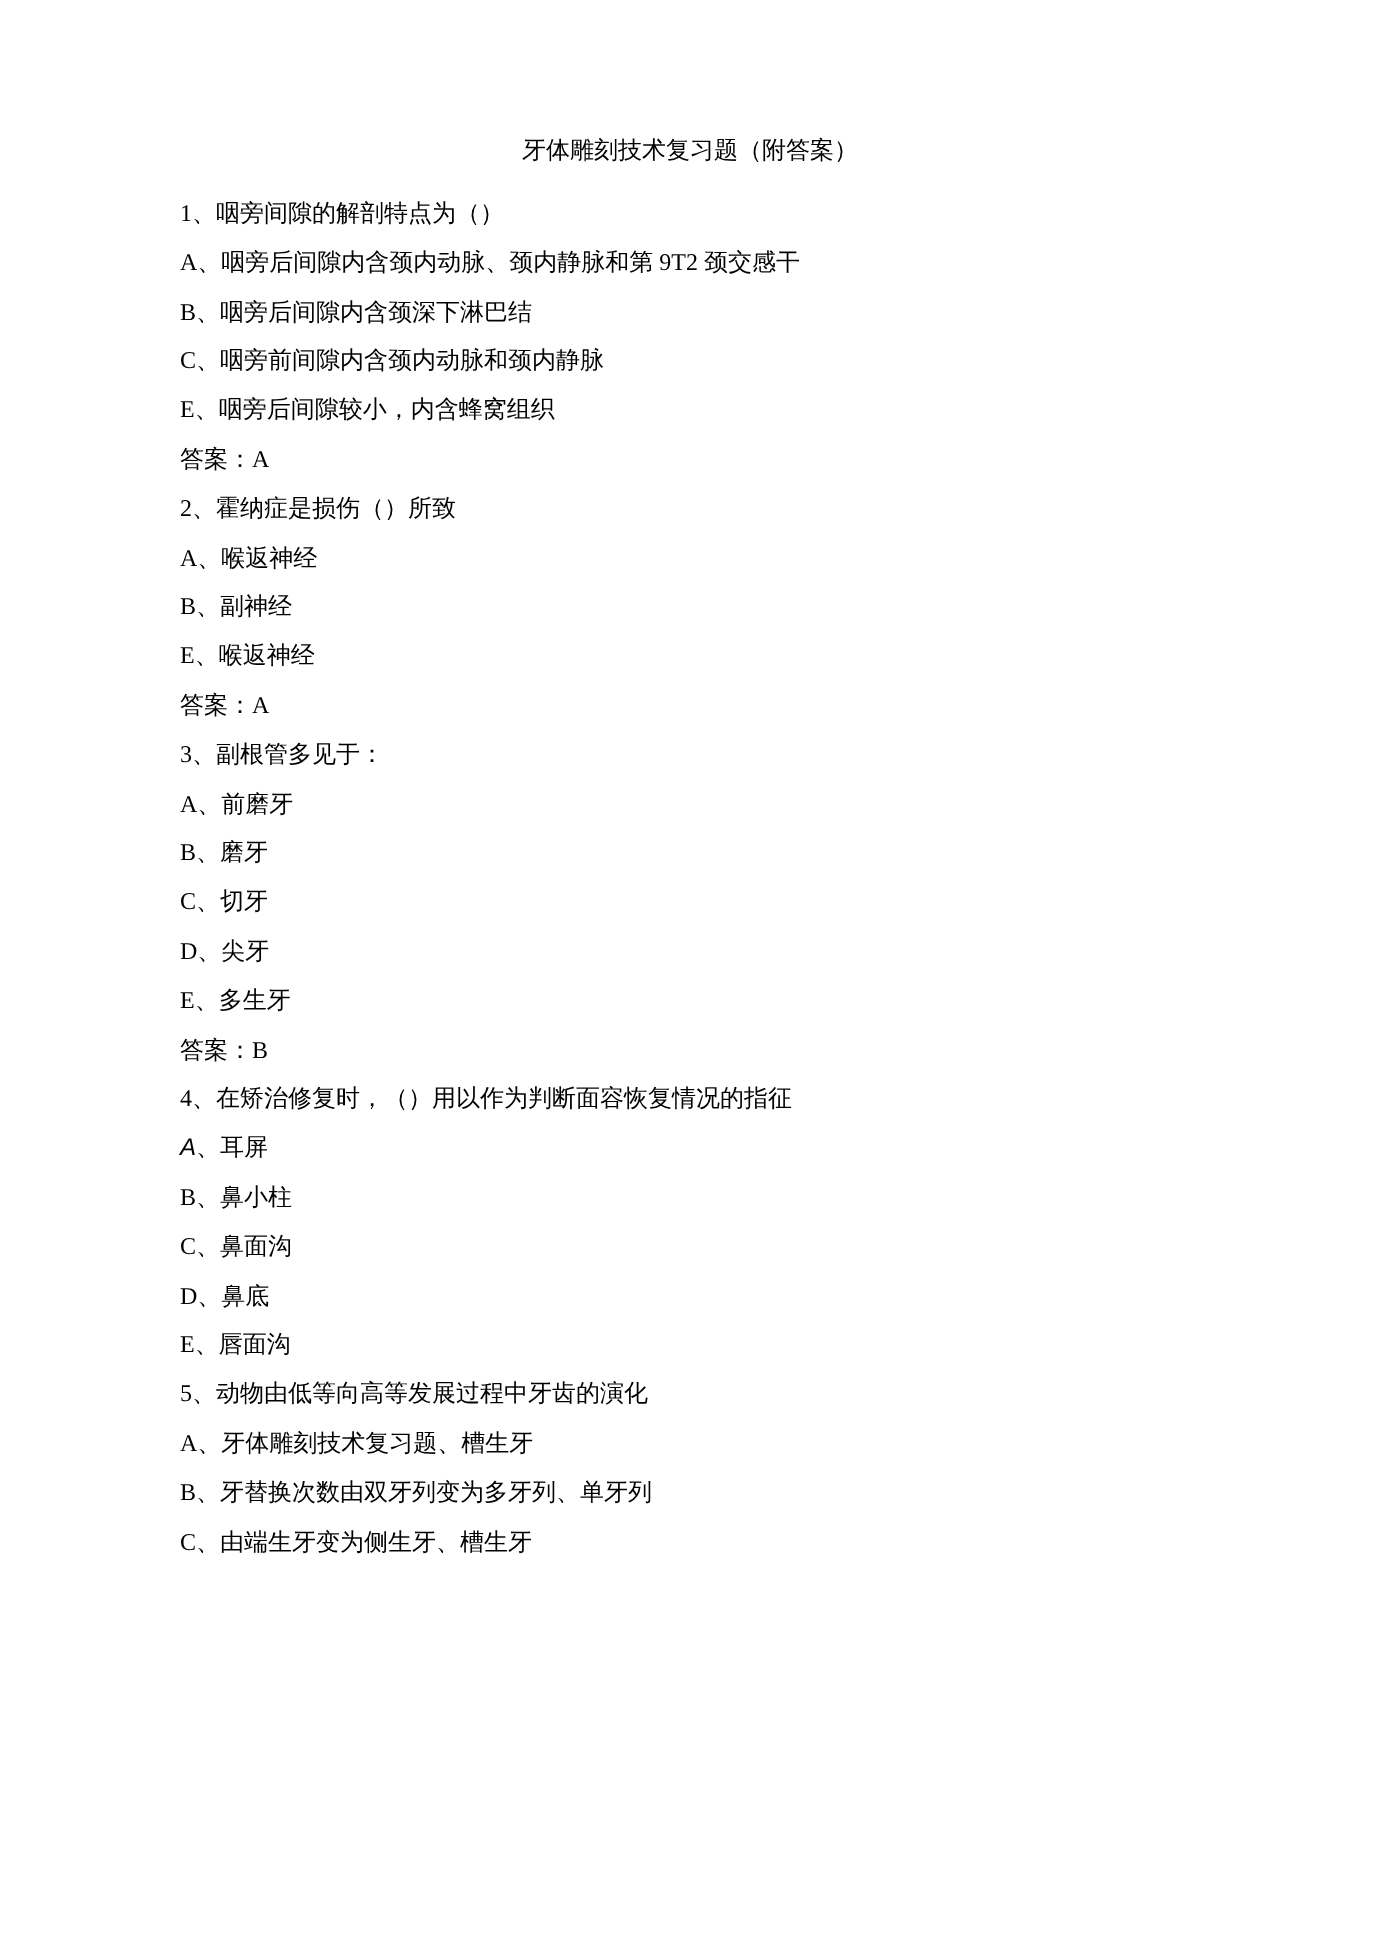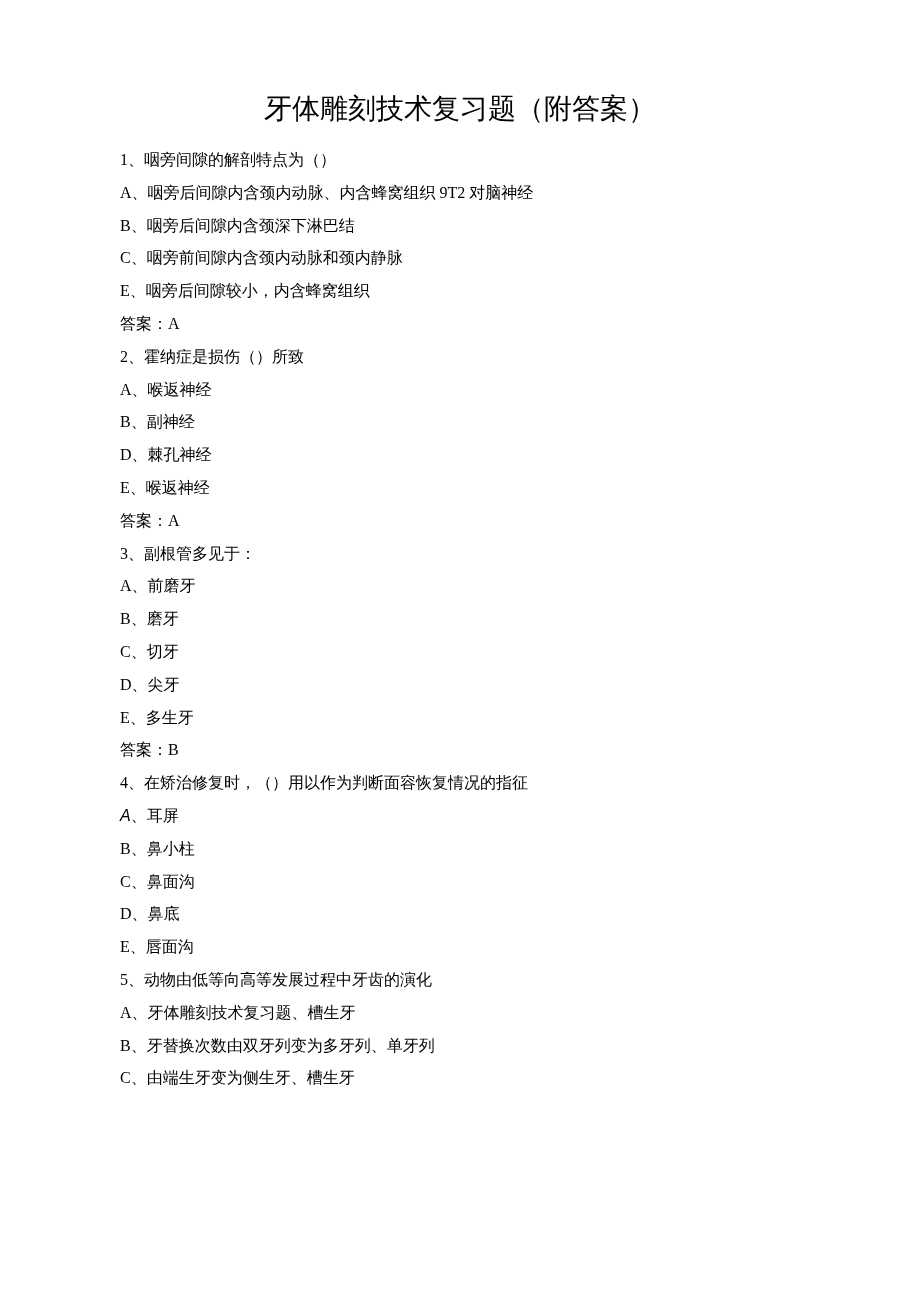--- a/index.html
+++ b/index.html
@@ -16,7 +16,7 @@
   }
   .title {
     text-align: center;
-    font-size: 28px;
+    font-size: 16px;
     margin-bottom: 16px;
     font-family: "SimSun", "宋体", serif;
   }

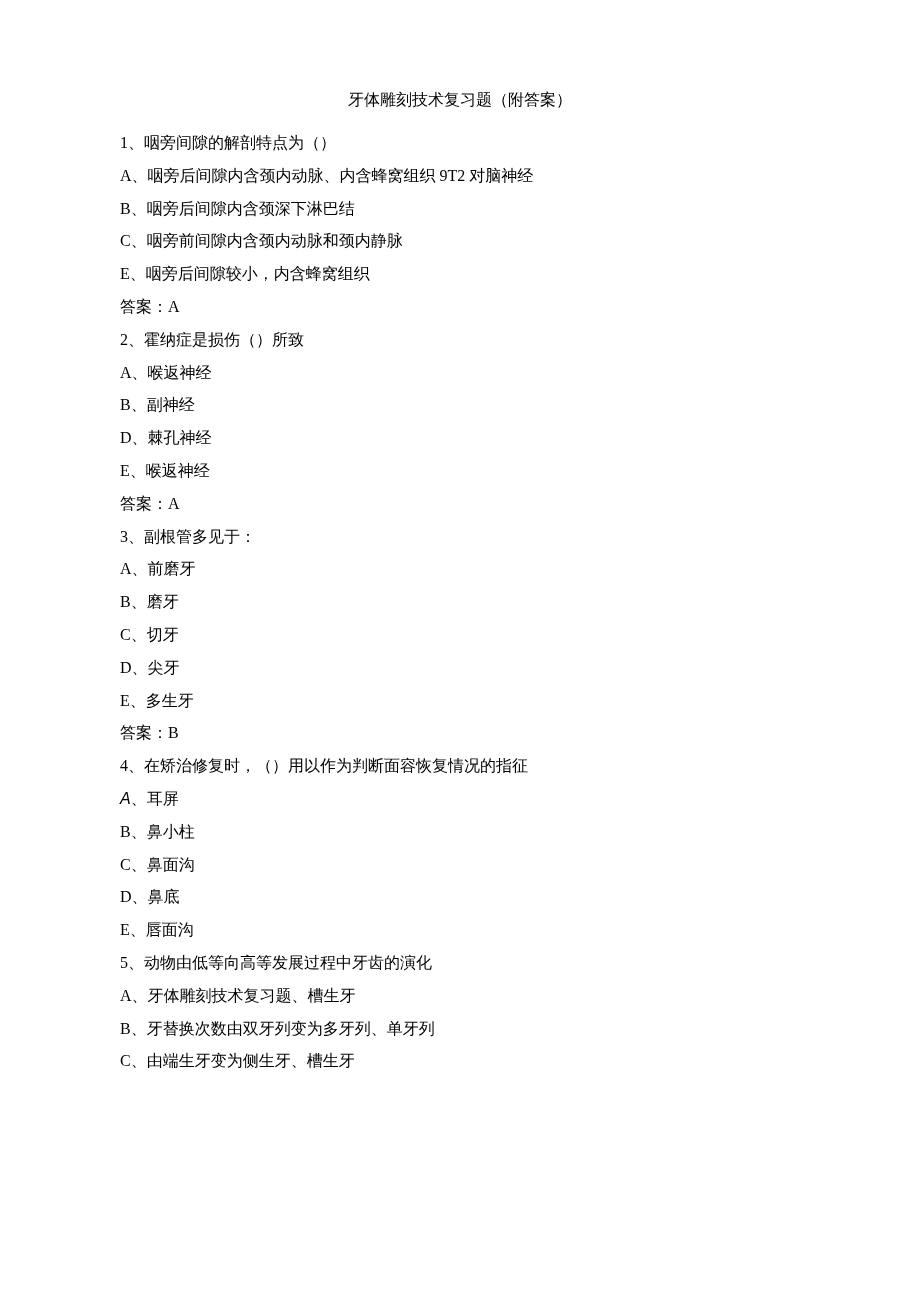--- a/index.html
+++ b/index.html
@@ -39,7 +39,7 @@
   <div class="title">牙体雕刻技术复习题（附答案）</div>
   <div id="content">
       <div class="line">1、咽旁间隙的解剖特点为（）</div>
-      <div class="line">A、咽旁后间隙内含颈内动脉、内含蜂窝组织 9T2 对脑神经</div>
+      <div class="line">A、咽旁后间隙内含颈内动脉、颈内静脉和第 9T2 颈交感干</div>
       <div class="line">B、咽旁后间隙内含颈深下淋巴结</div>
       <div class="line">C、咽旁前间隙内含颈内动脉和颈内静脉</div>
       <div class="line">E、咽旁后间隙较小，内含蜂窝组织</div>

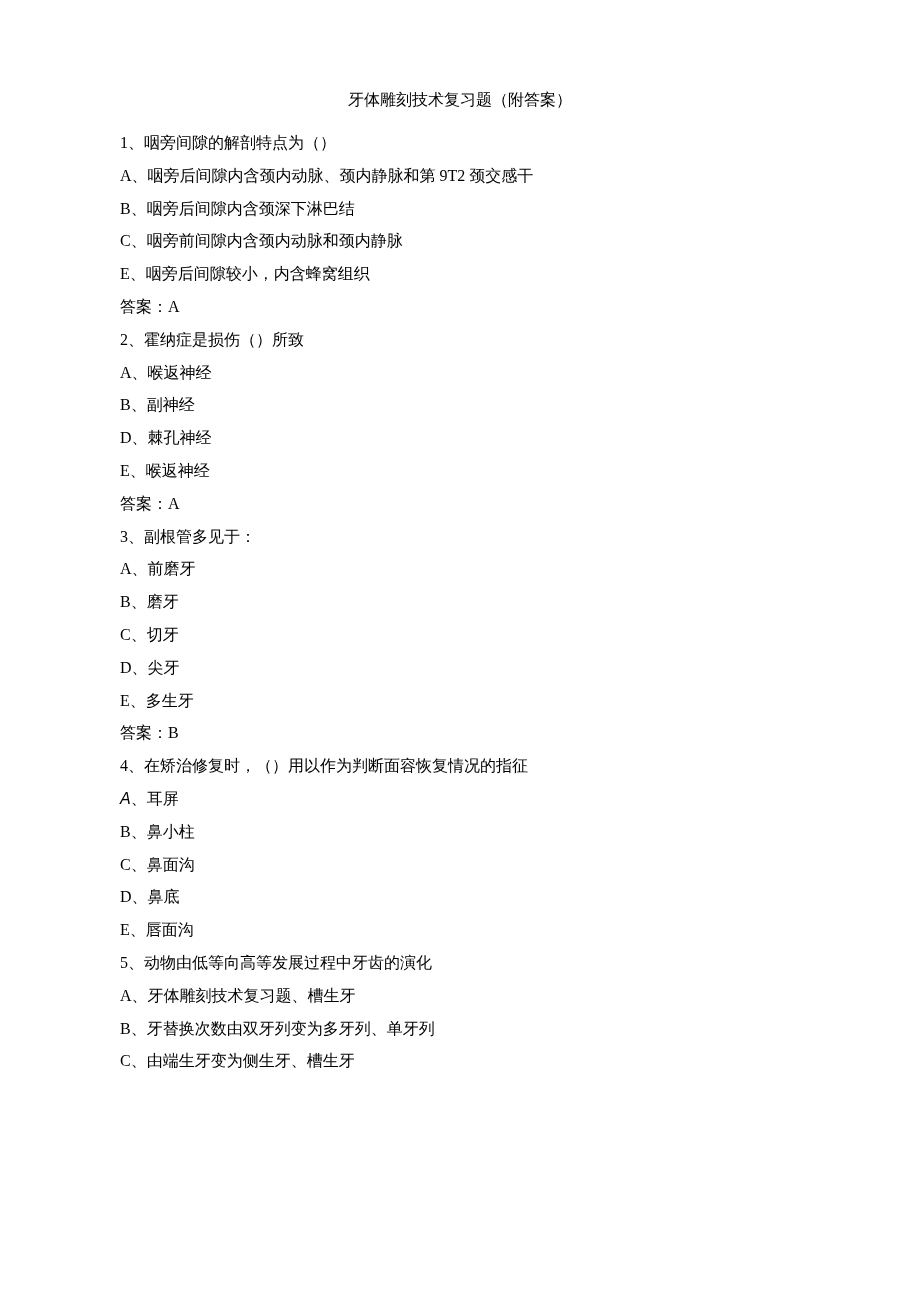--- a/index.html
+++ b/index.html
@@ -47,7 +47,6 @@
       <div class="line">2、霍纳症是损伤（）所致</div>
       <div class="line">A、喉返神经</div>
       <div class="line">B、副神经</div>
-      <div class="line">D、棘孔神经</div>
       <div class="line">E、喉返神经</div>
       <div class="line">答案：A</div>
       <div class="line">3、副根管多见于：</div>

